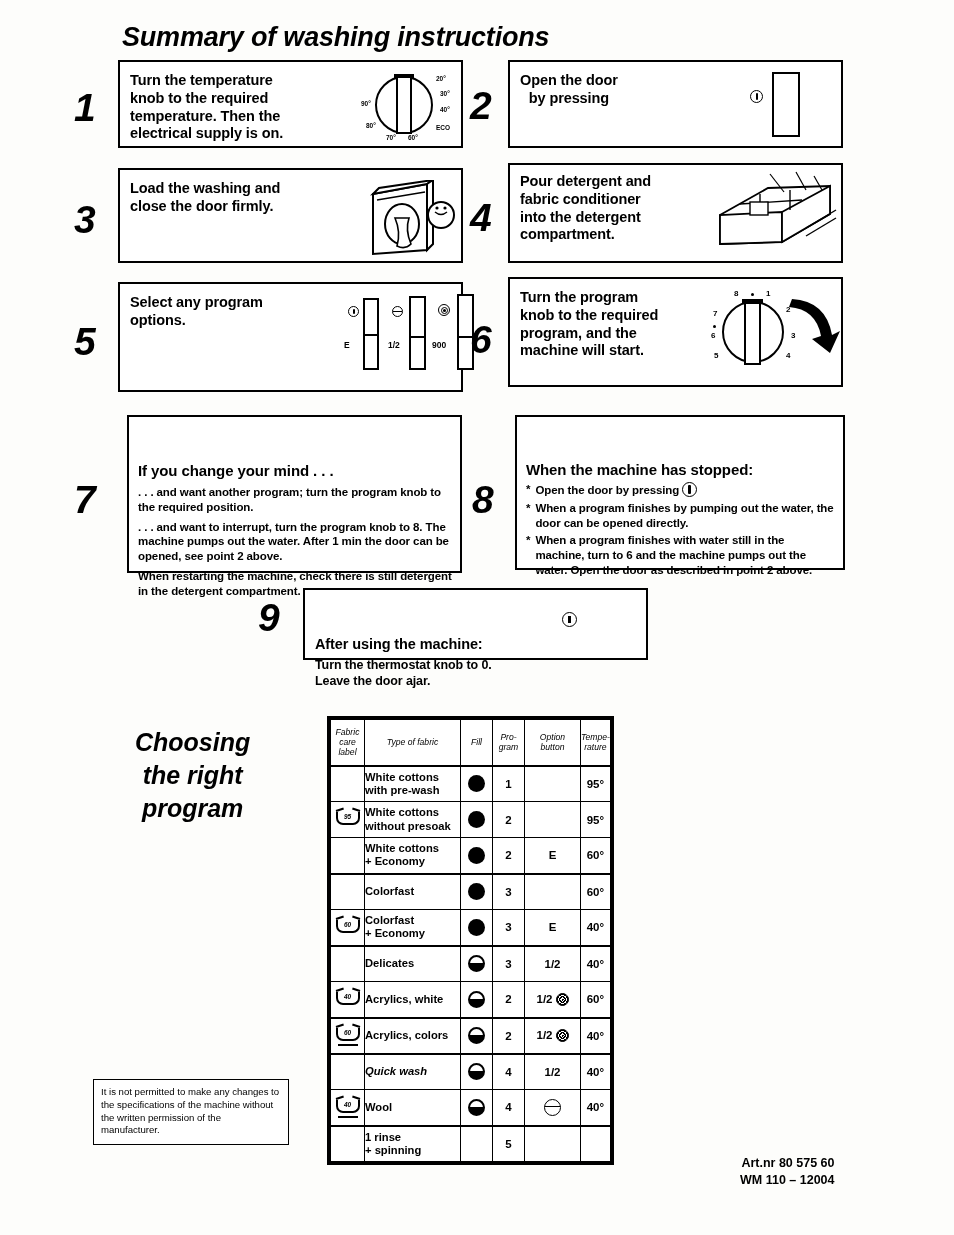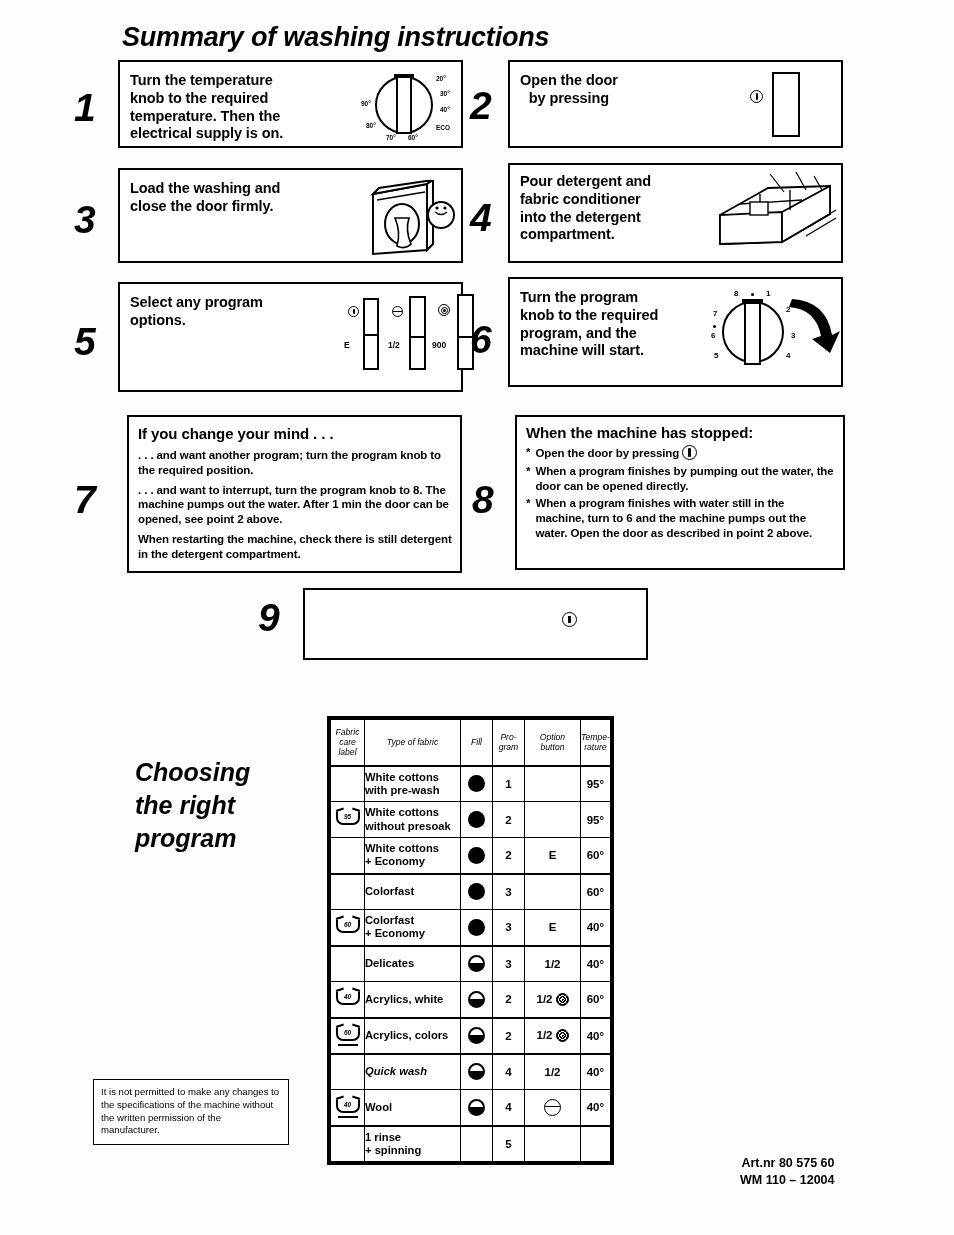--- a/index.html
+++ b/index.html
@@ -46,6 +46,7 @@
   .step-text.small {
     font-size: 11.5px;
     line-height: 1.28;
+    margin-top: 37px;
   }
   .hd { font-size: 15px; font-weight: bold; }
   .para { margin-top: 5px; }

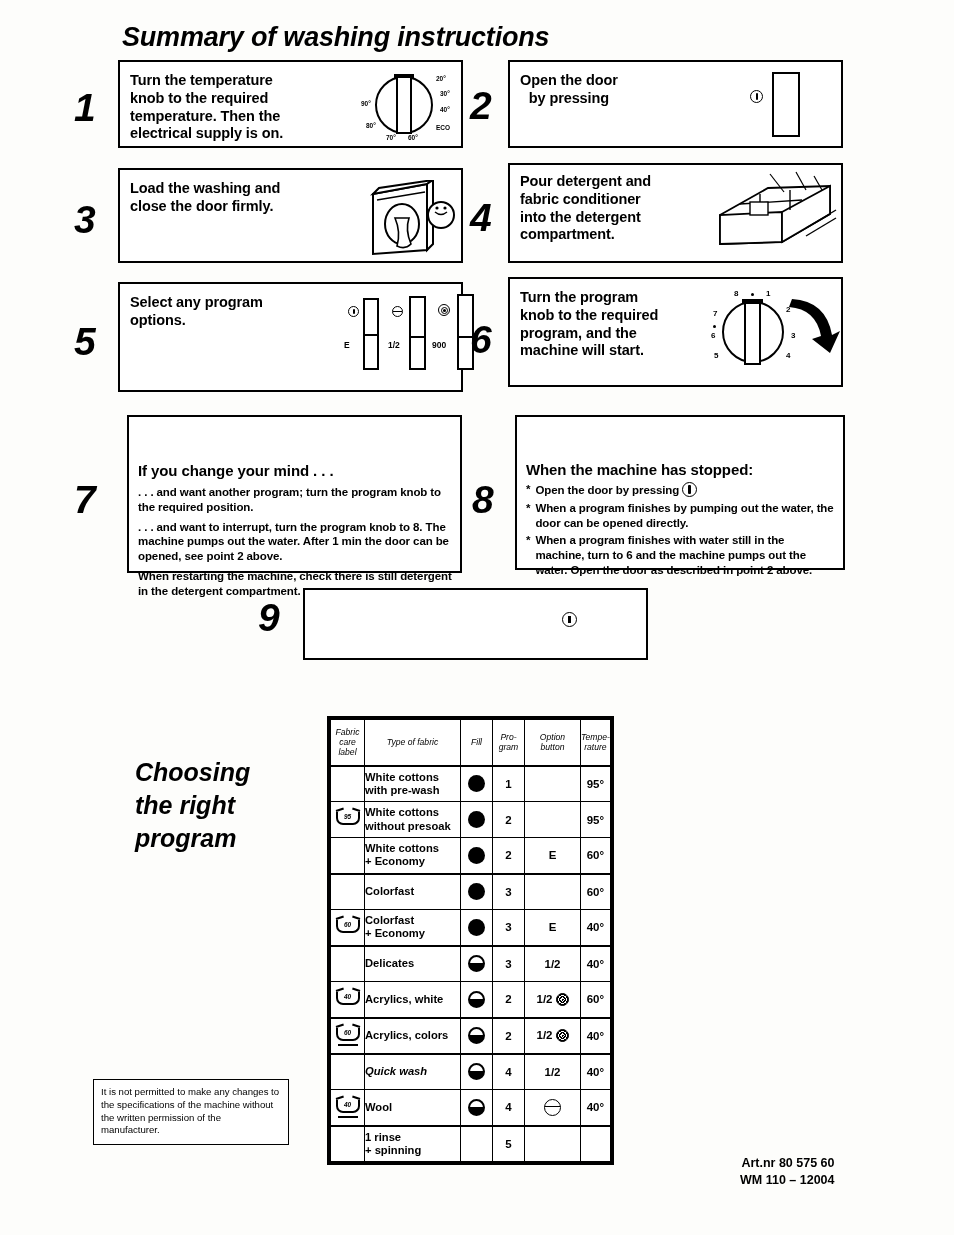--- a/index.html
+++ b/index.html
@@ -502,6 +502,11 @@
 
   <div class="step-num" style="left:258px; top:598px;">9</div>
   <div class="step-box" style="left:303px; top:588px; width:345px; height:72px;">
+    <div class="step-text small" style="left:10px; top:8px;">
+      <div class="hd" style="font-size:14.5px;">After using the machine:</div>
+      <div style="margin-top:3px; font-size:12.5px;">Turn the thermostat knob to 0.</div>
+      <div style="font-size:12.5px;">Leave the door ajar.</div>
+    </div>
     <div class="zeroicon" style="left:257px; top:22px; width:15px; height:15px;"></div>
   </div>
 

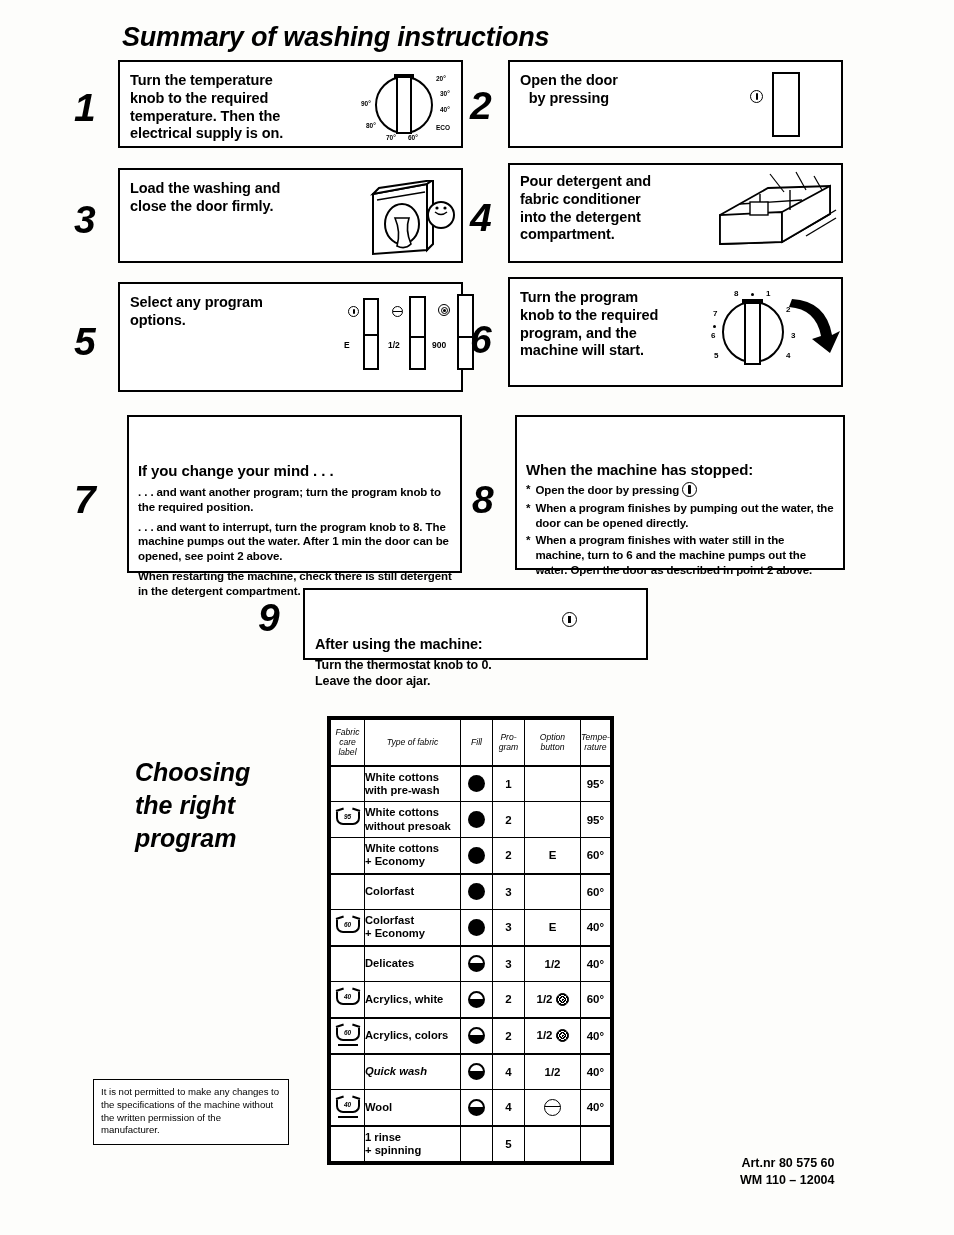--- a/index.html
+++ b/index.html
@@ -160,11 +160,12 @@
   
   #choosing-heading {
     position: absolute;
-    left: 135px; top: 756px;
+    left: 135px; top: 726px;
     font-size: 25px;
     font-weight: bold;
     font-style: italic;
     line-height: 1.32;
+    text-align: center;
   }
 
   

